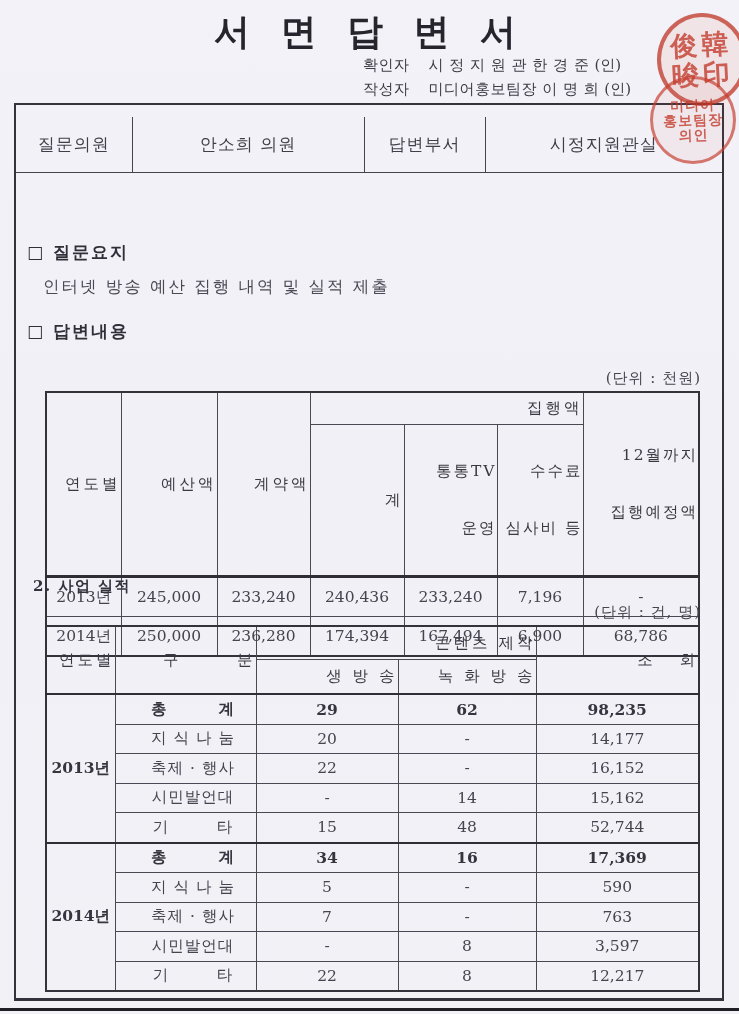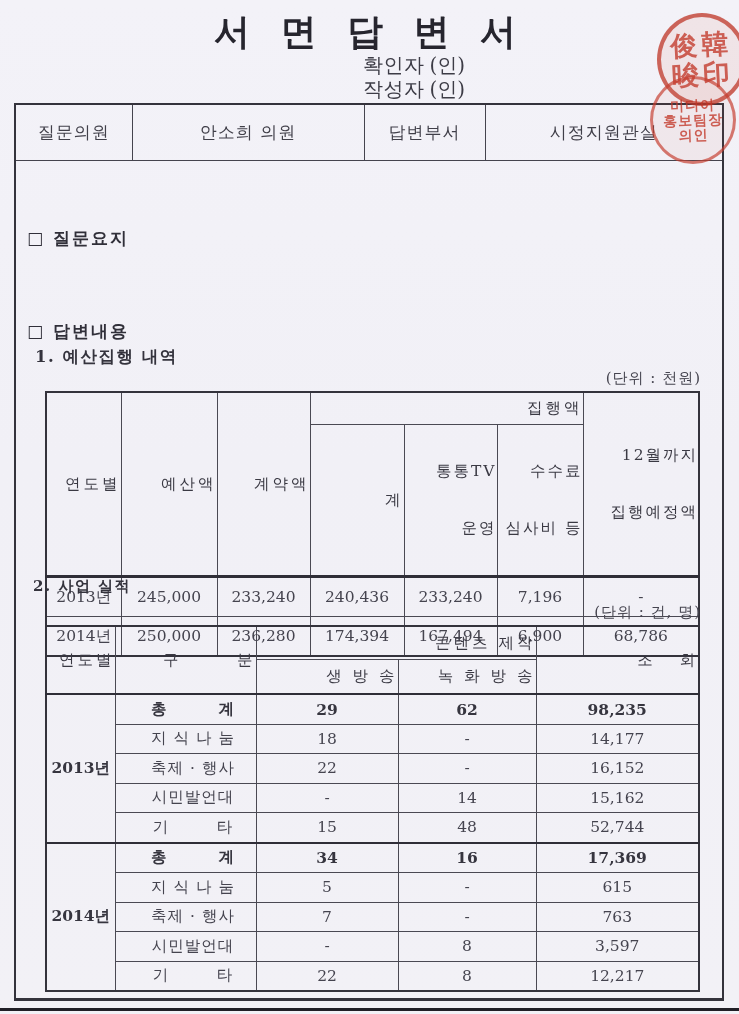--- a/index.html
+++ b/index.html
@@ -14,7 +14,7 @@
     position:absolute; top:8px; left:0; width:739px; text-align:center;
     font-size:36px; font-weight:bold; letter-spacing:9px; color:#26252e; white-space:pre;
   }
-  .approvers { position:absolute; top:53px; left:363px; font-size:20px; line-height:24px; color:#3d3c46; }
+  .approvers { position:absolute; top:53px; left:363px; font-size:15px; line-height:24px; color:#3d3c46; }
   .approver-line { display:flex; white-space:pre; }
   .approver-role { letter-spacing:0.5px; }
   .approver-name { margin-left:19px; letter-spacing:0.5px; }

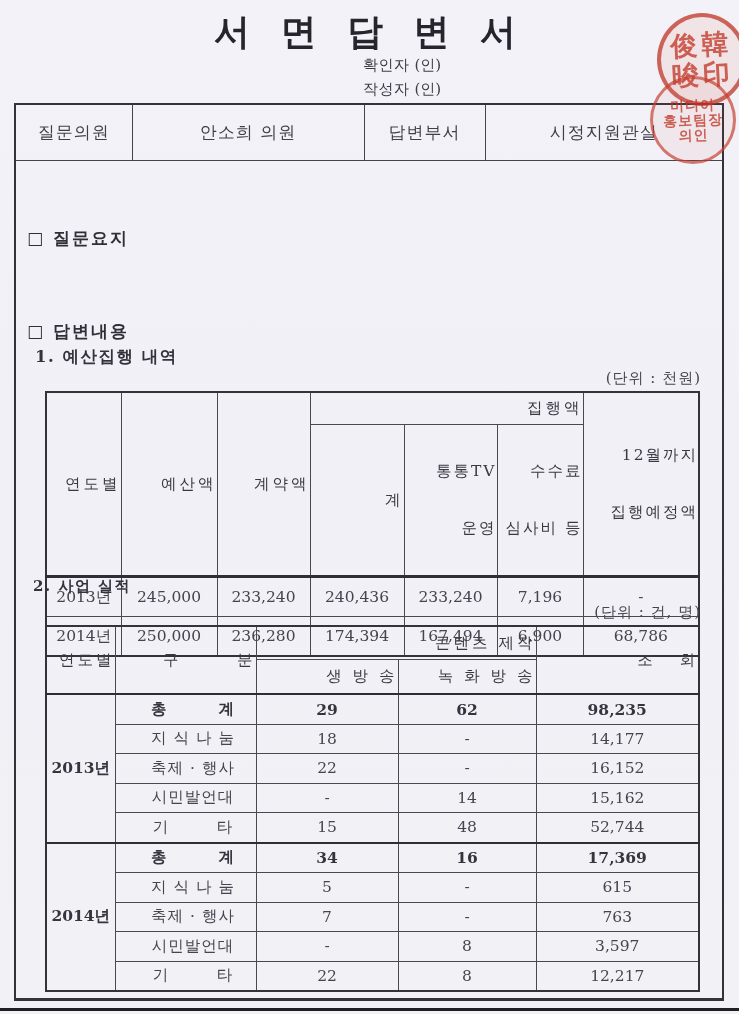--- a/index.html
+++ b/index.html
@@ -83,6 +83,7 @@
   <div class="approvers">
     <div class="approver-line">
       <span class="approver-role">확인자</span>
+      <span class="approver-name">시 정 지 원 관 한 경 준</span>
       <span class="approver-seal">(인)</span>
     </div>
     <div class="approver-line">

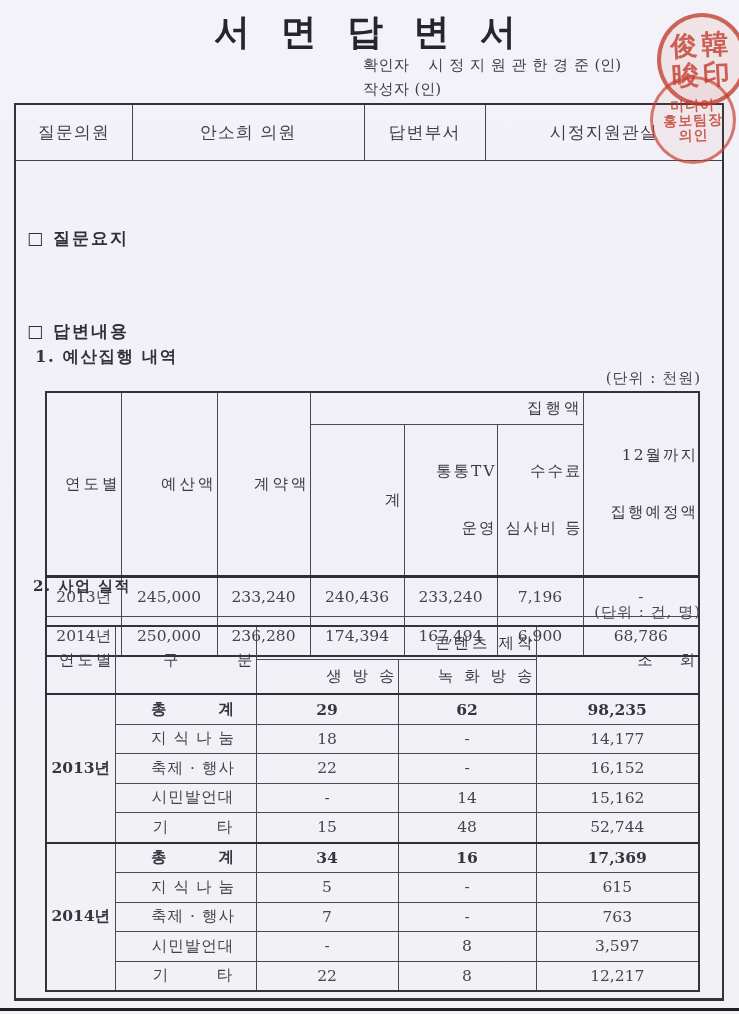--- a/index.html
+++ b/index.html
@@ -88,6 +88,7 @@
     </div>
     <div class="approver-line">
       <span class="approver-role">작성자</span>
+      <span class="approver-name">미디어홍보팀장 이 명 희</span>
       <span class="approver-seal">(인)</span>
     </div>
   </div>

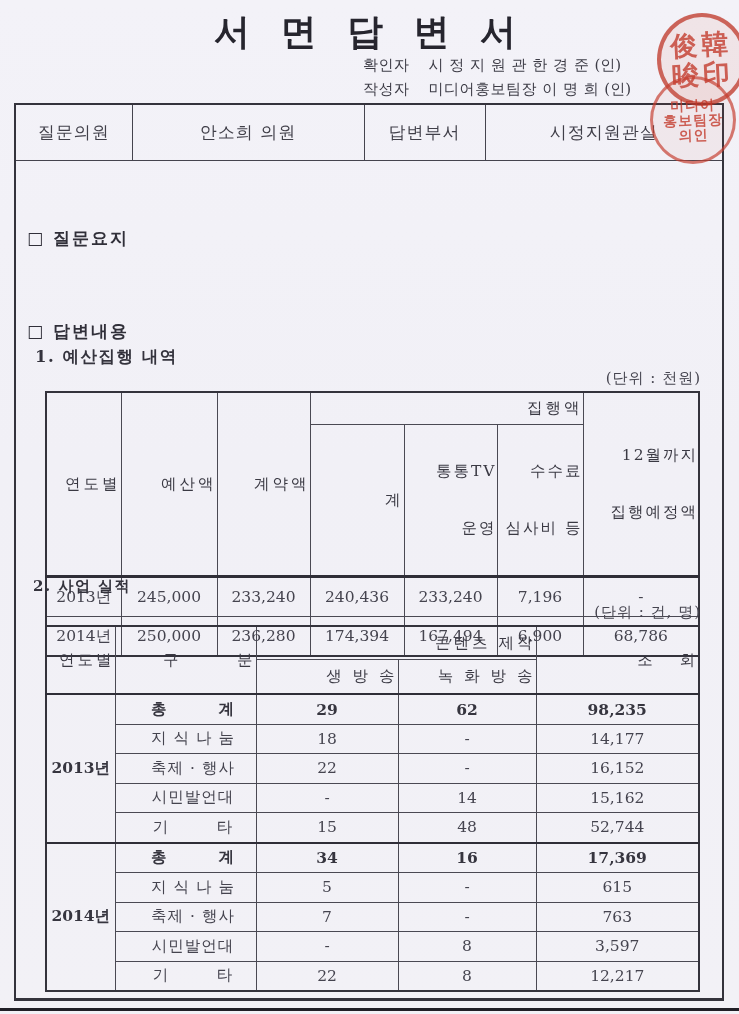--- a/index.html
+++ b/index.html
@@ -34,7 +34,7 @@
   .outer-box { position:absolute; left:14px; top:103px; width:710px; height:898px;
                border:2px solid #34333c; border-bottom-width:3px; box-sizing:border-box; }
   
-  .info-table { position:absolute; top:0; left:0; width:100%; border-collapse:collapse; table-layout:fixed;padding-left:28px; }
+  .info-table { position:absolute; top:12px; left:0; width:100%; border-collapse:collapse; table-layout:fixed;padding-left:28px; }
   .info-table td { border-right:1.5px solid #45444e; border-bottom:1.5px solid #45444e;
                    font-size:17px; text-align:center; white-space:pre; color:#403f49; letter-spacing:1px; }
   .info-table td:last-child { border-right:none;text-align:center; }

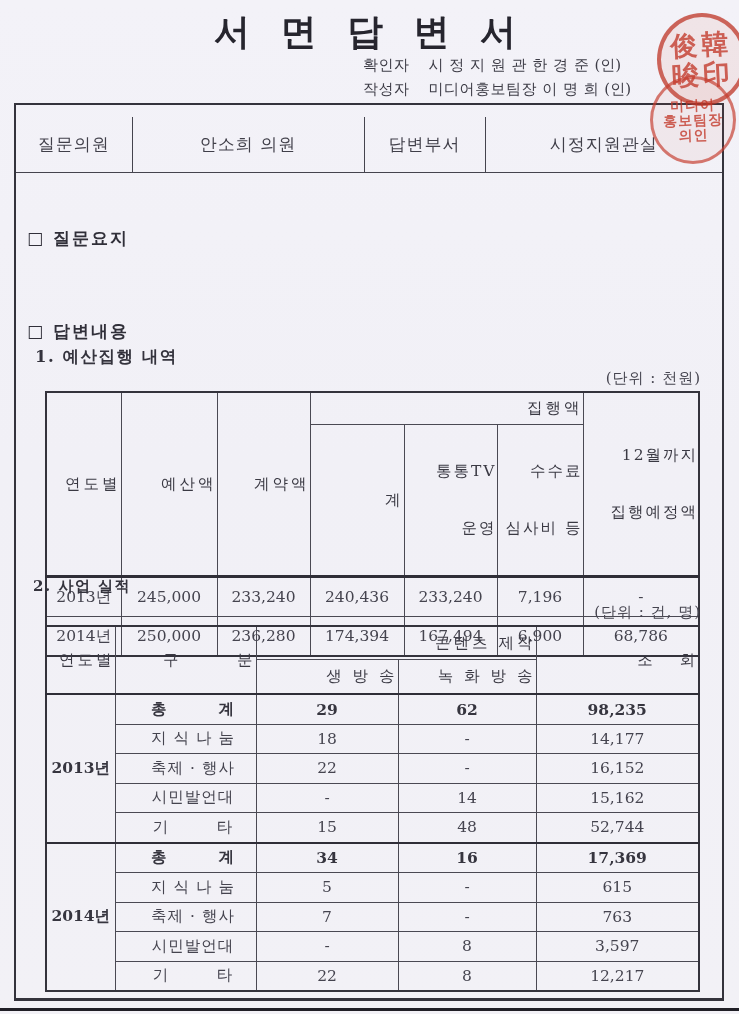--- a/index.html
+++ b/index.html
@@ -42,7 +42,7 @@
   .info-table .r2 td { height:47px; }
   .info-table .q-title-cell { text-align:left; padding-left:17px; letter-spacing:1.5px; }
   
-  .h-question { position:absolute; left:11px; top:122px; font-size:17px; font-weight:bold; letter-spacing:2px; color:#302f39; }
+  .h-question { position:absolute; left:11px; top:136px; font-size:17px; font-weight:bold; letter-spacing:2px; color:#302f39; }
   .question-body { position:absolute; left:27px; top:171px; font-size:16.5px; letter-spacing:2px; color:#4a4954; }
   .h-answer  { position:absolute; left:11px; top:215px; font-size:17px; font-weight:bold; letter-spacing:2px; color:#302f39; }
   .h-sub1    { position:absolute; left:19px; top:241px; font-size:16.5px; font-weight:bold; letter-spacing:1.5px; color:#34333d; }

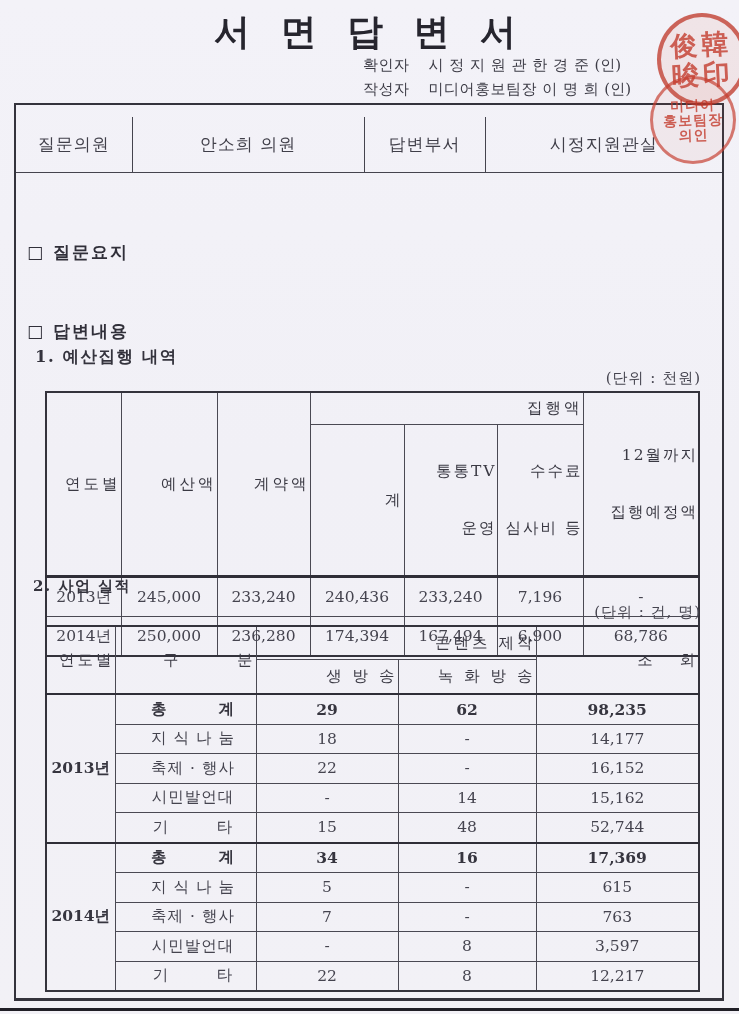--- a/index.html
+++ b/index.html
@@ -123,6 +123,7 @@
       </table>
 
     <div class="h-question">□ 질문요지</div>
+    <div class="question-body">인터넷 방송 예산 집행 내역 및 실적 제출</div>
     <div class="h-answer">□ 답변내용</div>
 
     <div class="h-sub1">1. 예산집행 내역</div>

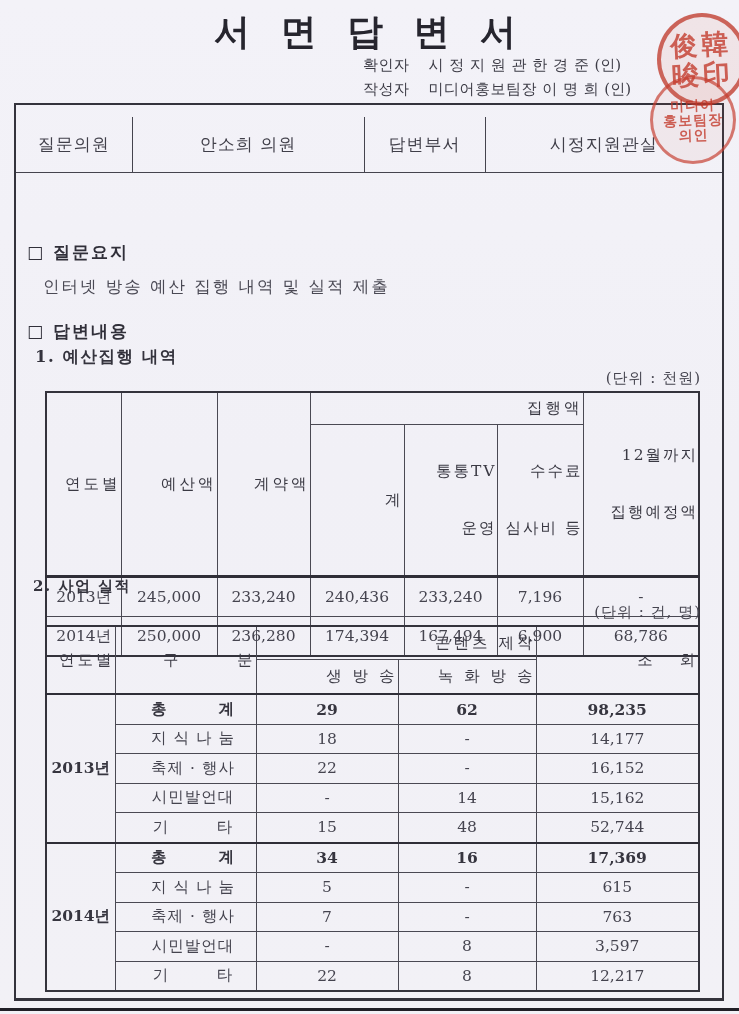--- a/index.html
+++ b/index.html
@@ -126,7 +126,6 @@
     <div class="question-body">인터넷 방송 예산 집행 내역 및 실적 제출</div>
     <div class="h-answer">□ 답변내용</div>
 
-    <div class="h-sub1">1. 예산집행 내역</div>
     <div class="unit1">(단위 : 천원)</div>
 
     <table class="data-table budget-table">

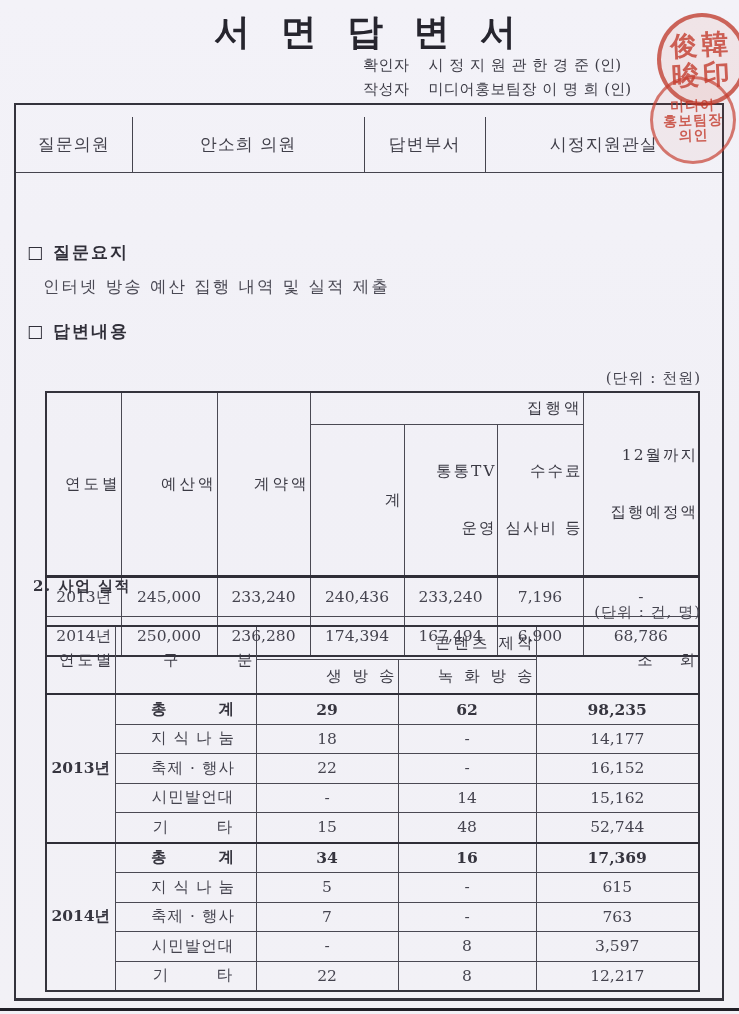--- a/index.html
+++ b/index.html
@@ -216,7 +216,7 @@
           </tr>
           <tr>
             <td class="category">지 식 나 눔</td>
-            <td>18</td>
+            <td>20</td>
             <td>-</td>
             <td>14,177</td>
           </tr>

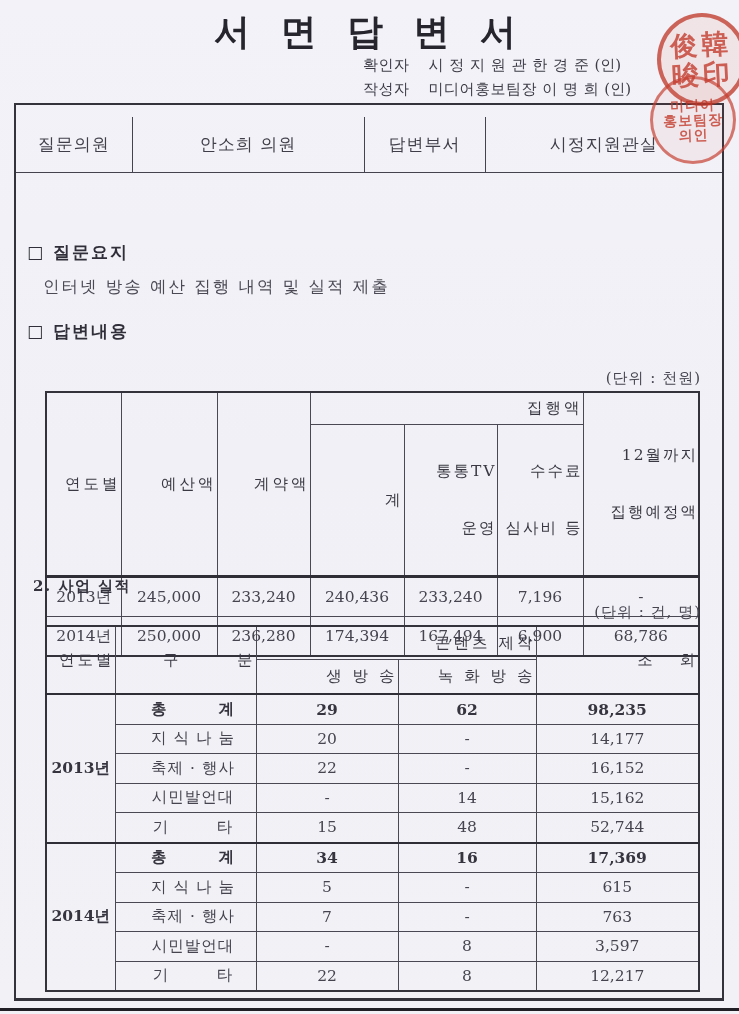--- a/index.html
+++ b/index.html
@@ -249,7 +249,7 @@
             <td class="category">지 식 나 눔</td>
             <td>5</td>
             <td>-</td>
-            <td>615</td>
+            <td>590</td>
           </tr>
           <tr>
             <td class="category">축제 · 행사</td>

